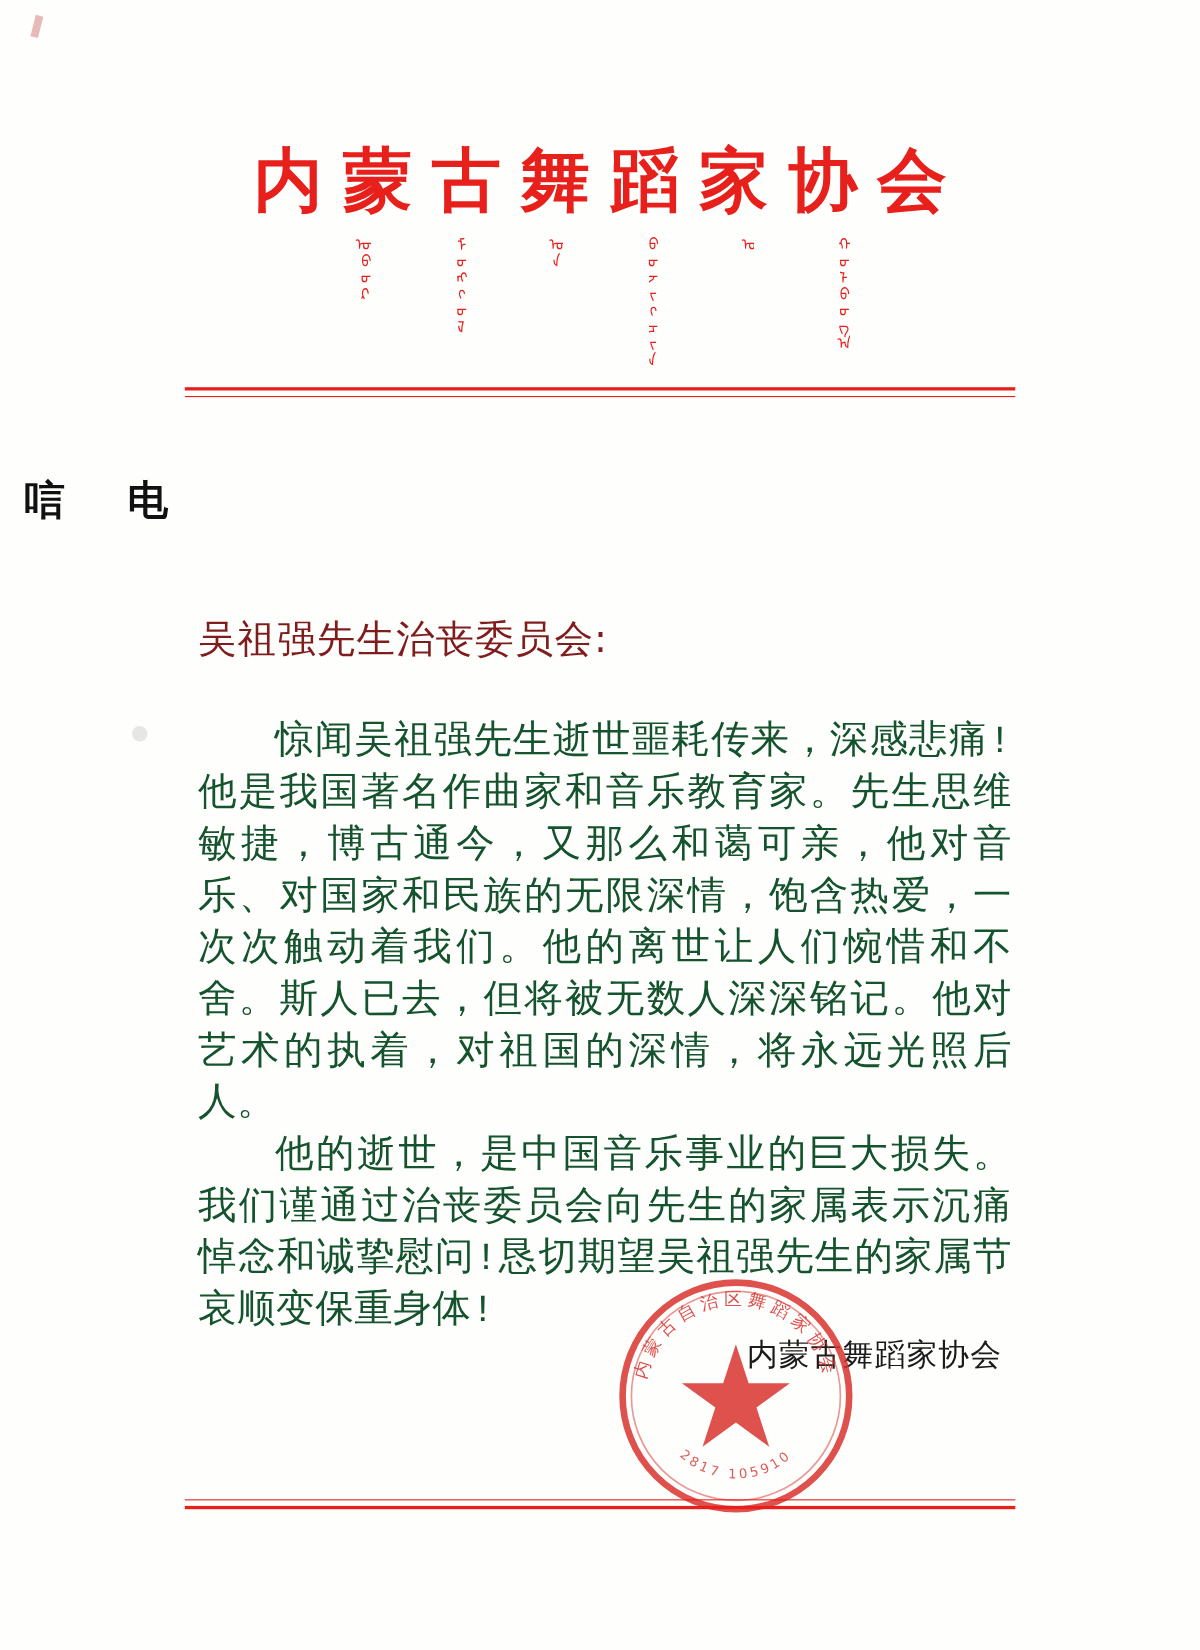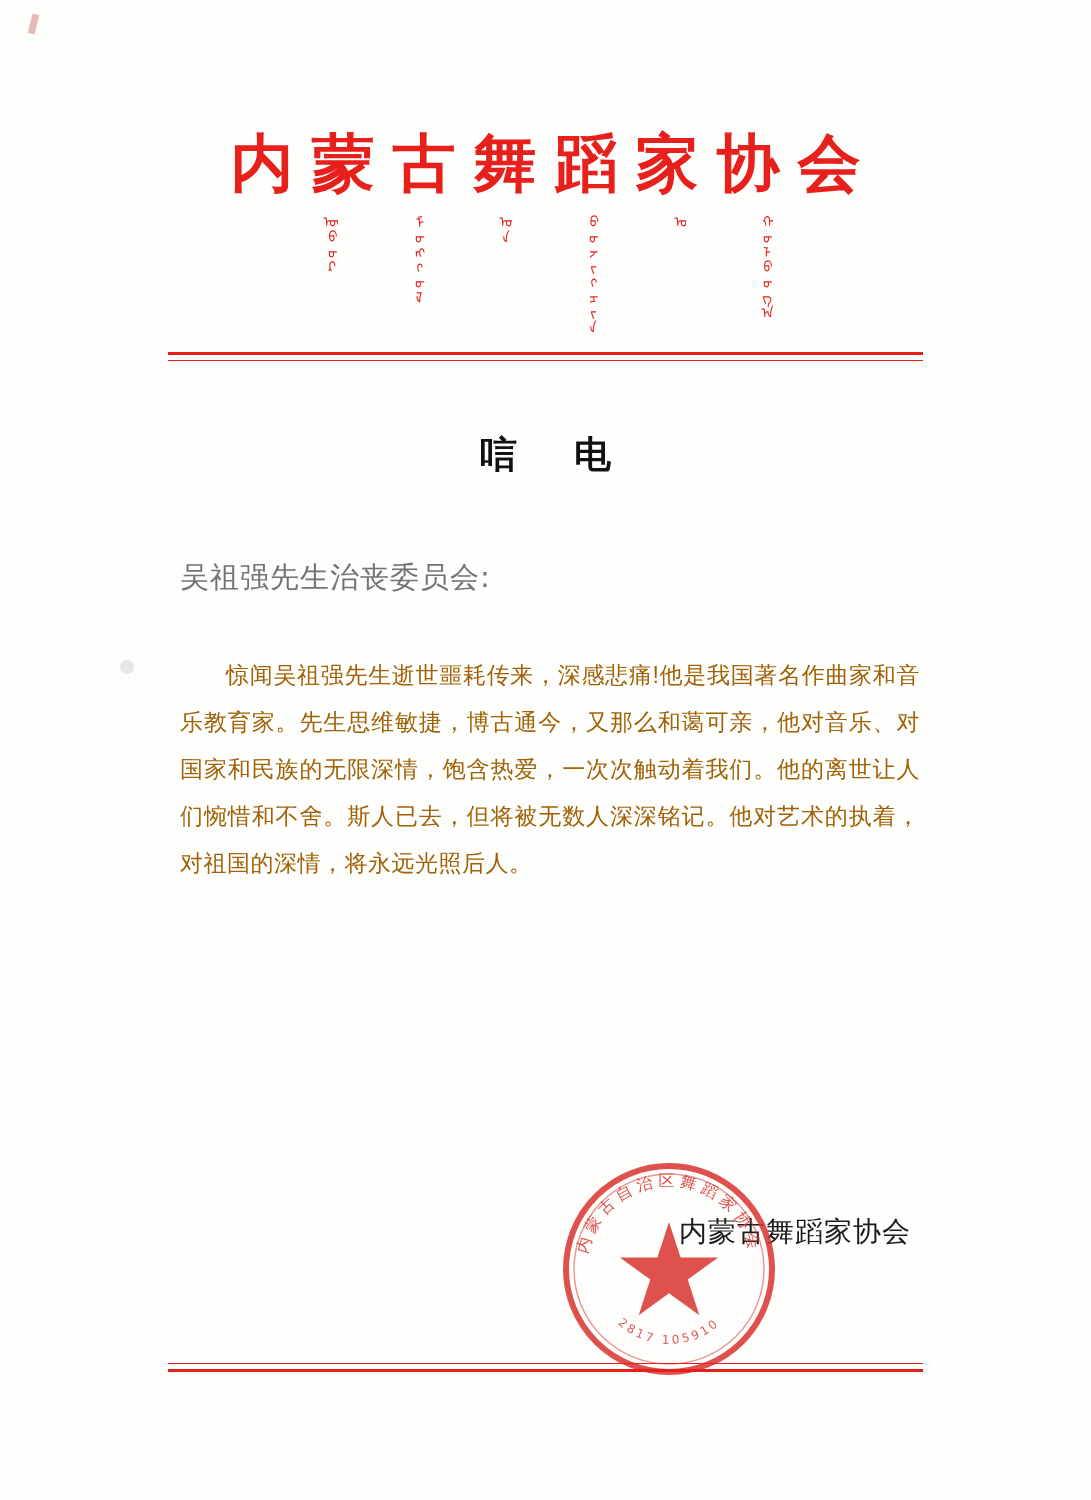--- a/index.html
+++ b/index.html
@@ -101,7 +101,6 @@
     left: 0;
     right: 0;
     top: 430px;
-    text-align: center;
     color: #111;
     font-family: "DejaVu Sans", sans-serif;
     font-weight: 700;

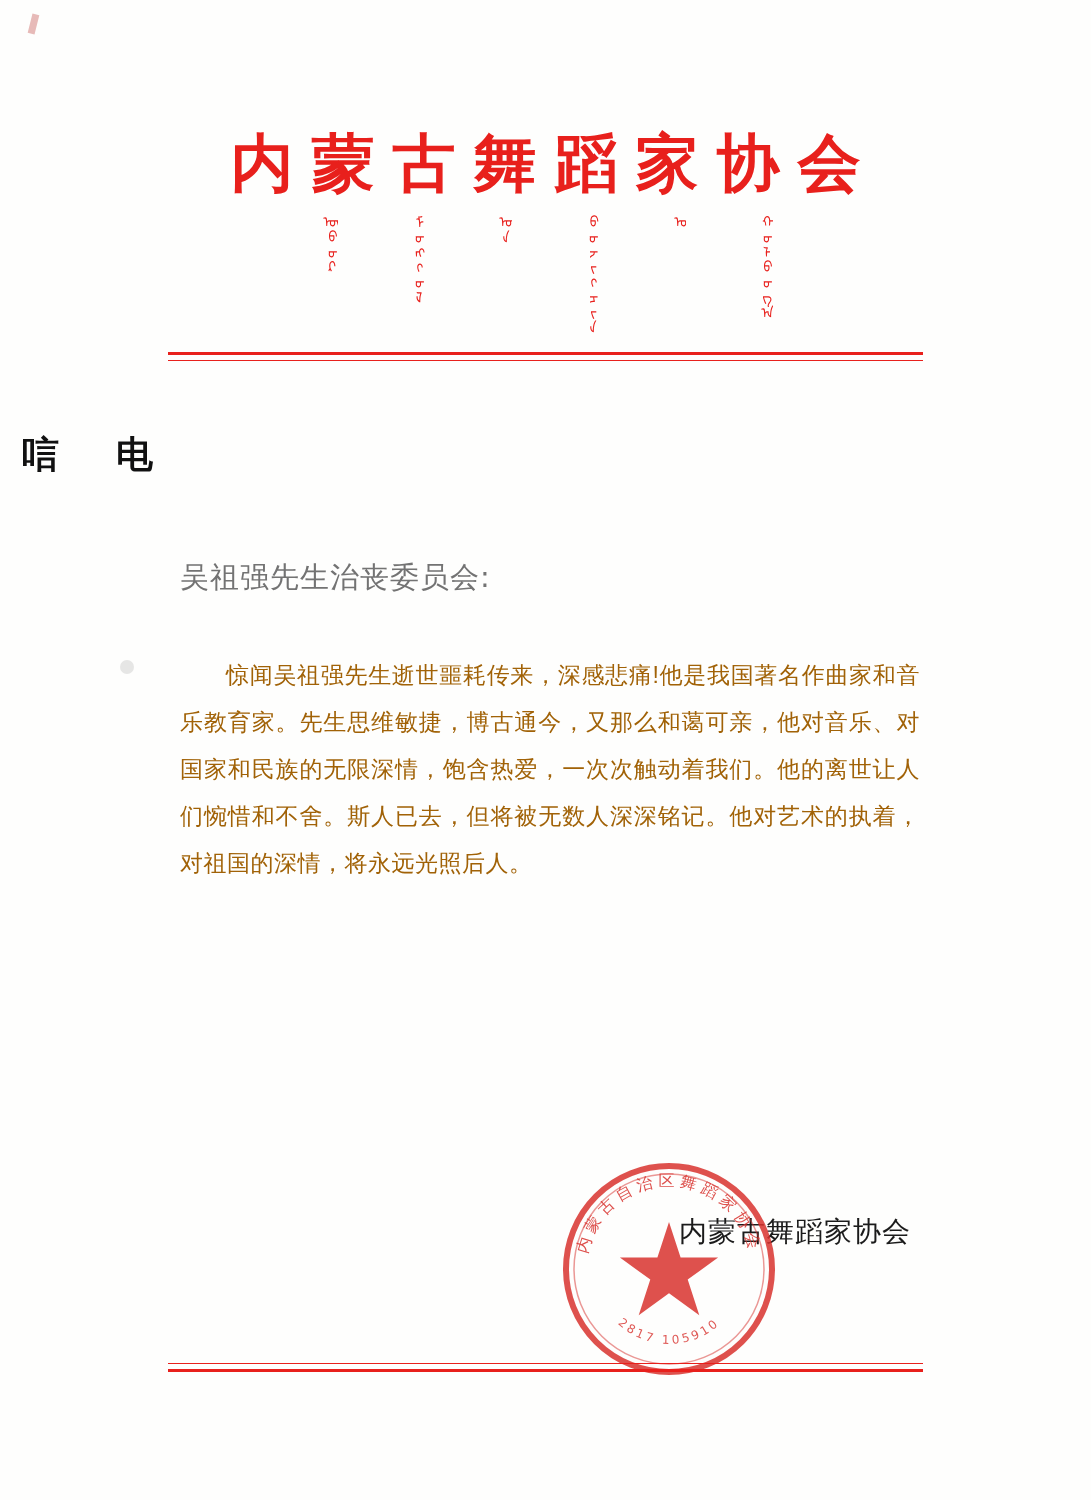--- a/index.html
+++ b/index.html
@@ -114,8 +114,8 @@
     left: 180px;
     top: 558px;
     font-family: "DejaVu Sans", sans-serif;
-    font-size: 29px;
-    color: #737373;
+    font-size: 35px;
+    color: #7f1d1d;
     letter-spacing: 1px;
   }
 

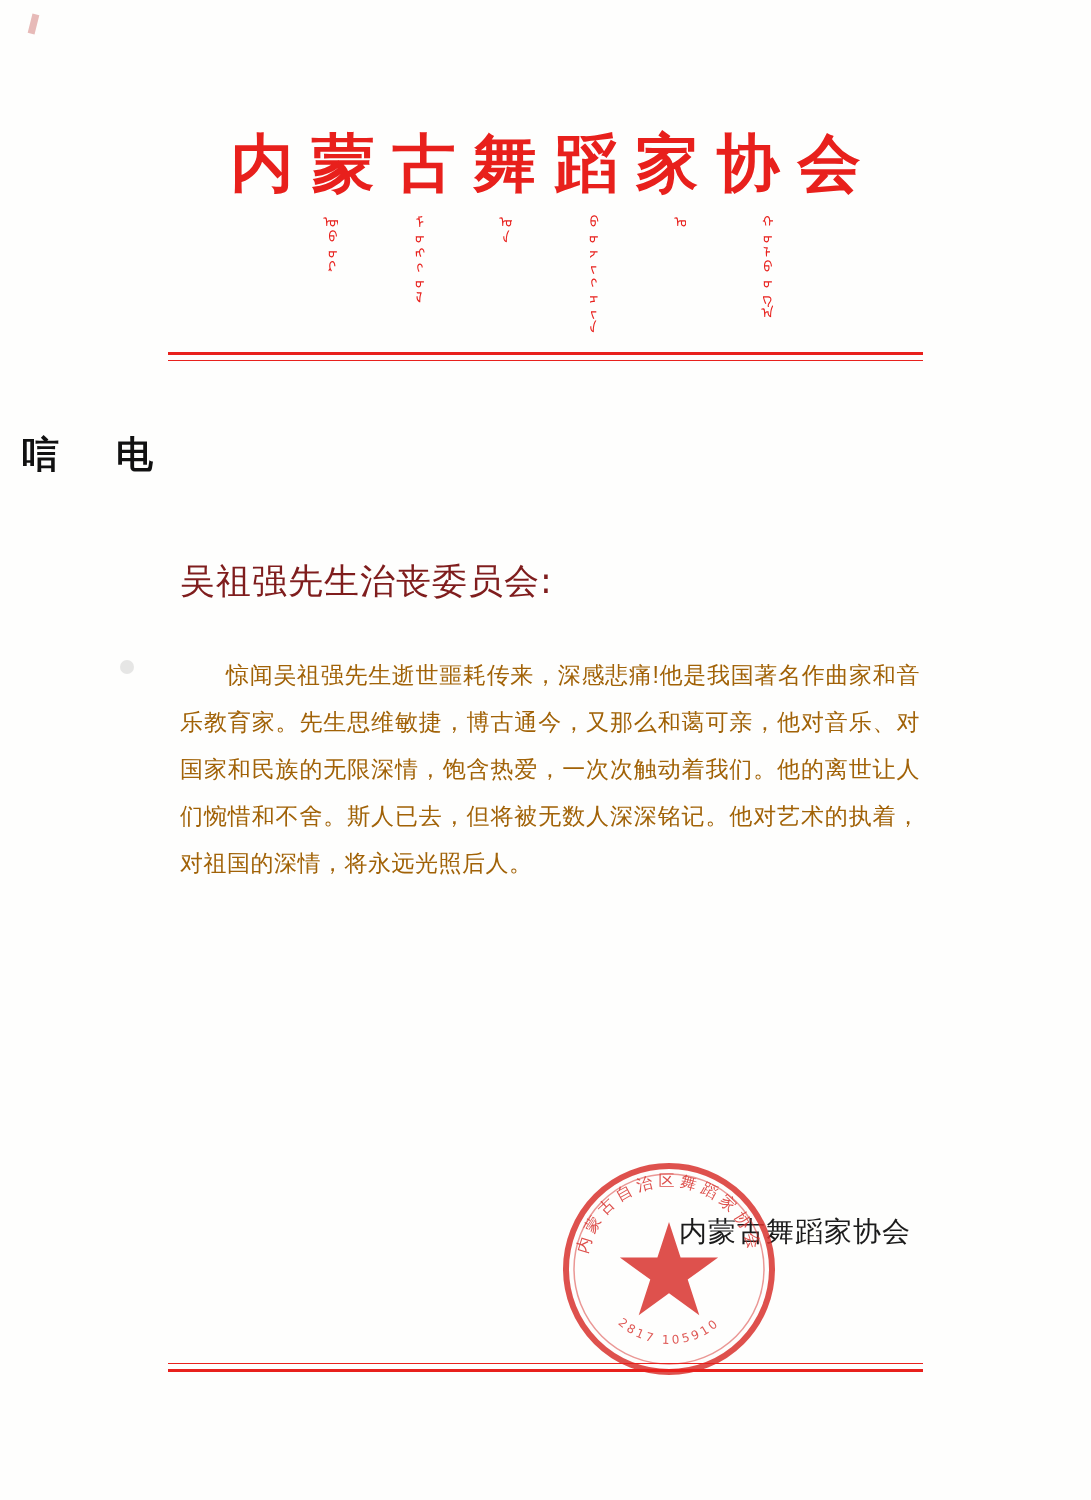--- a/index.html
+++ b/index.html
@@ -124,10 +124,10 @@
     left: 180px;
     width: 740px;
     top: 652px;
-    font-family: Liberation Sans, sans-serif;
-    font-size: 23px;
+    font-family: Liberation Mono, monospace;
+    font-size: 35px;
     line-height: 47px;
-    color: #a16207;
+    color: #14532d;
     letter-spacing: 0.5px;
     text-align: justify;
   }

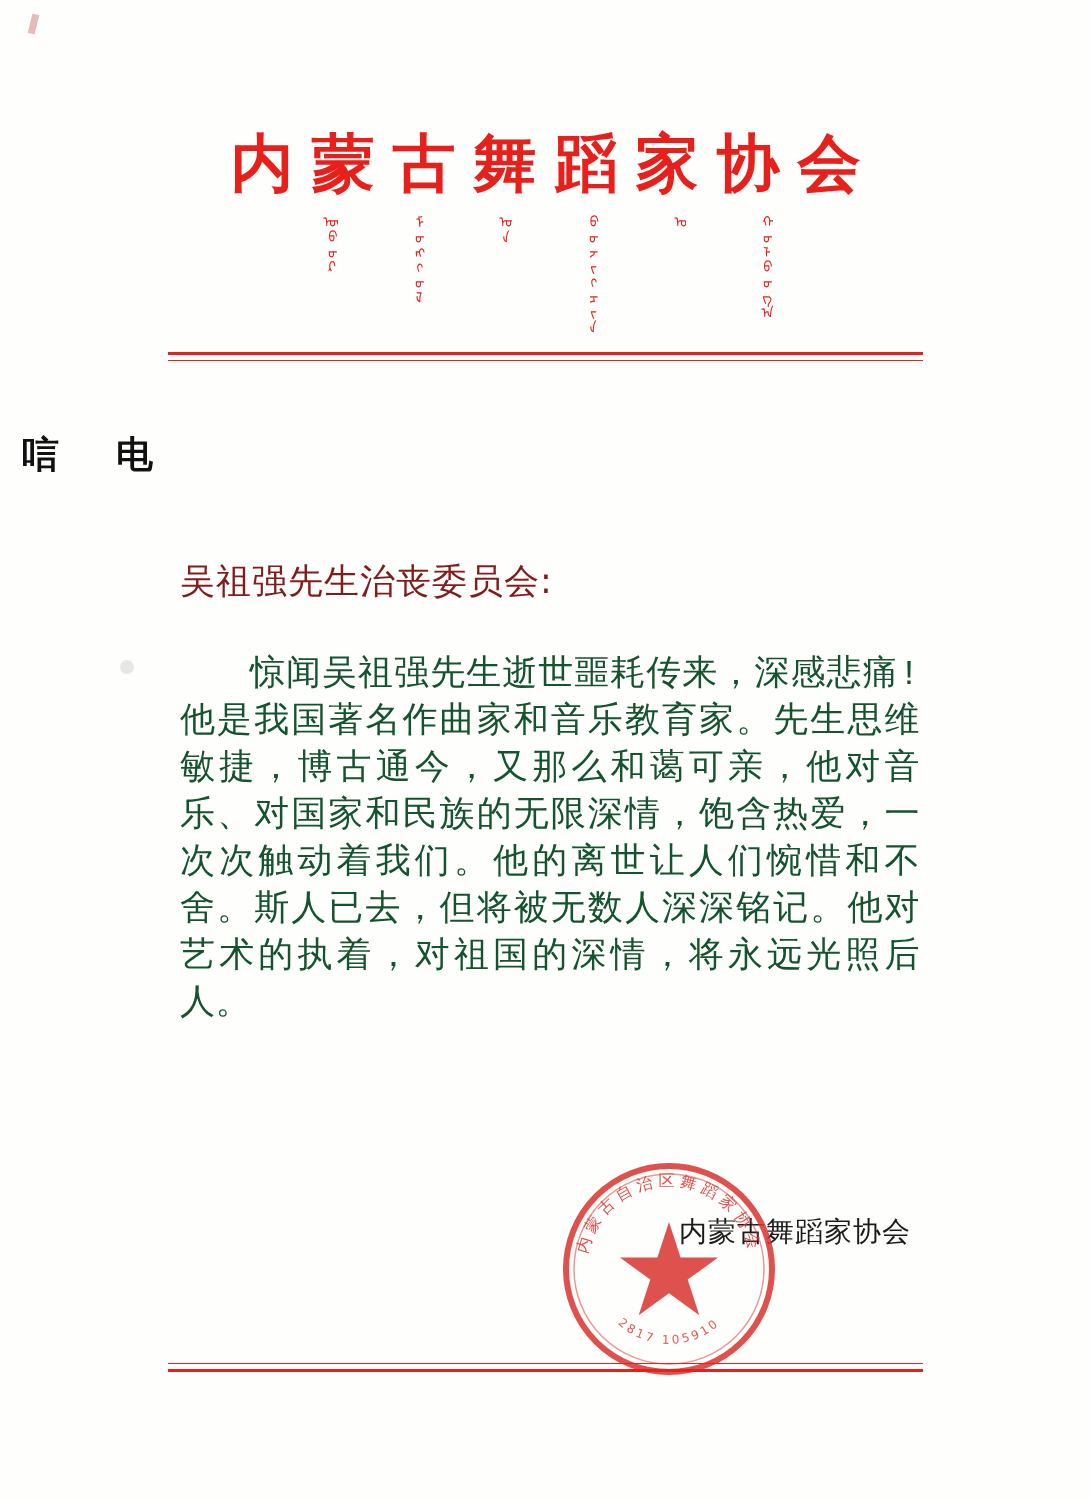--- a/index.html
+++ b/index.html
@@ -218,6 +218,7 @@
 
   <div class="body-text">
     <p>惊闻吴祖强先生逝世噩耗传来，深感悲痛!他是我国著名作曲家和音乐教育家。先生思维敏捷，博古通今，又那么和蔼可亲，他对音乐、对国家和民族的无限深情，饱含热爱，一次次触动着我们。他的离世让人们惋惜和不舍。斯人已去，但将被无数人深深铭记。他对艺术的执着，对祖国的深情，将永远光照后人。</p>
+    <p>他的逝世，是中国音乐事业的巨大损失。我们谨通过治丧委员会向先生的家属表示沉痛悼念和诚挚慰问!恳切期望吴祖强先生的家属节哀顺变保重身体!</p>
   </div>
 
   <div class="signature">

